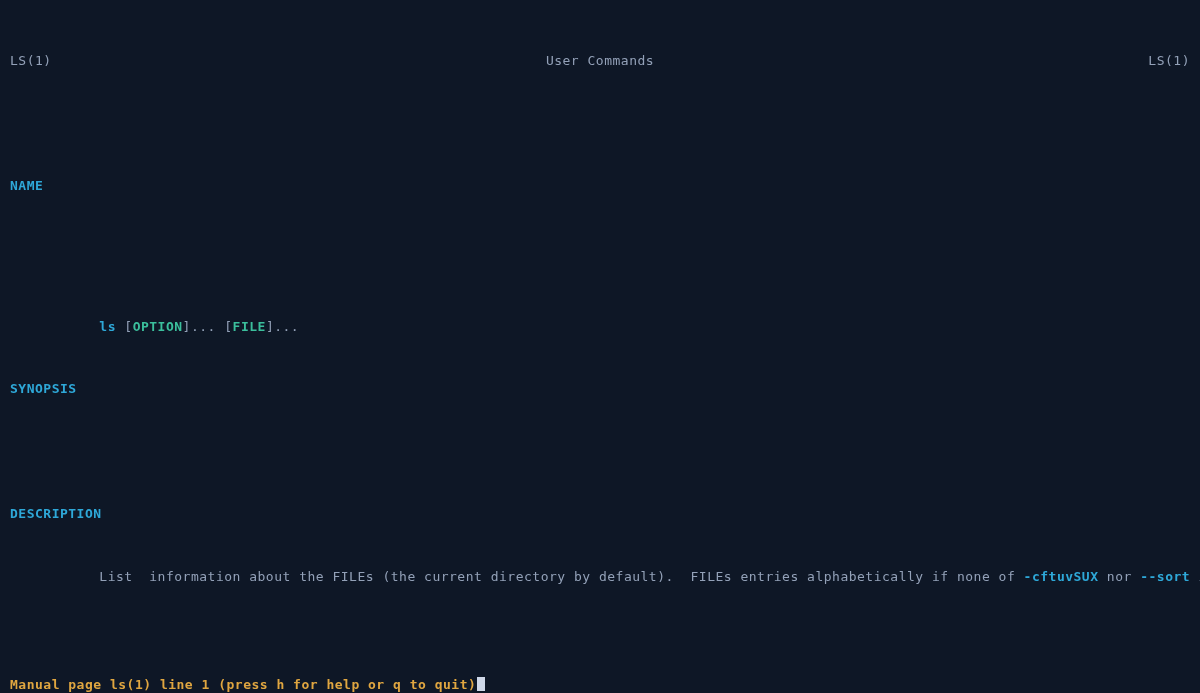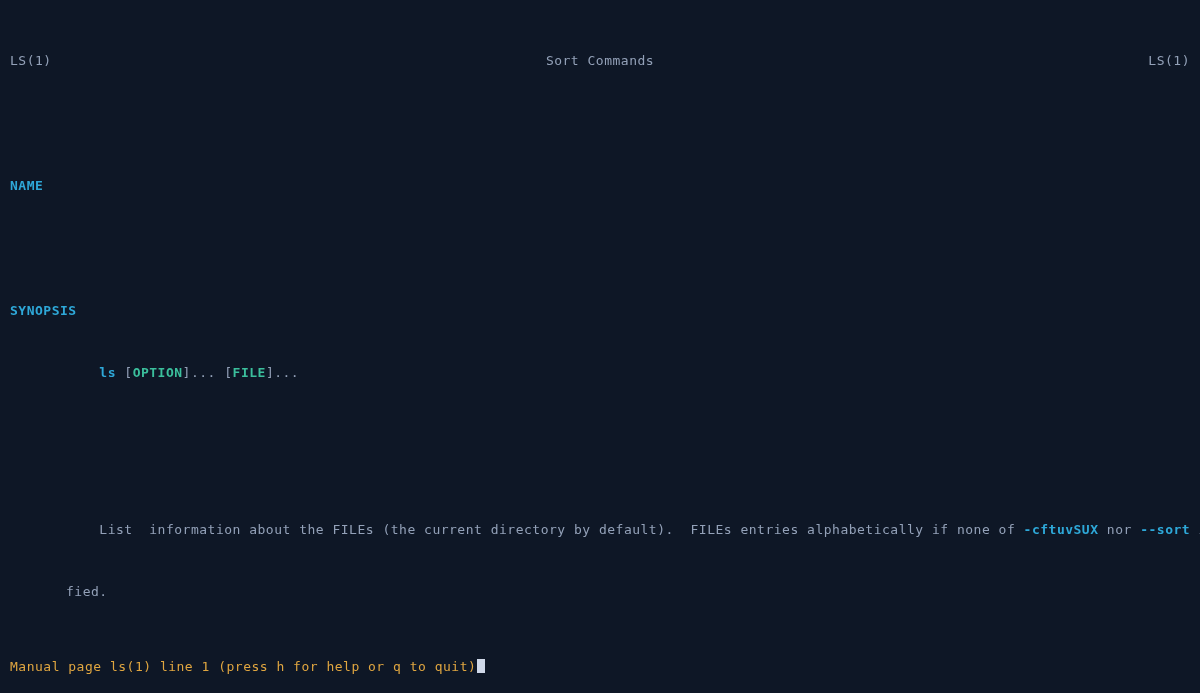--- a/index.html
+++ b/index.html
@@ -46,7 +46,7 @@
 
   <div class="hdr">
     <span>LS(1)</span>
-    <span>Sort Commands</span>
+    <span>User Commands</span>
     <span>LS(1)</span>
   </div>
 

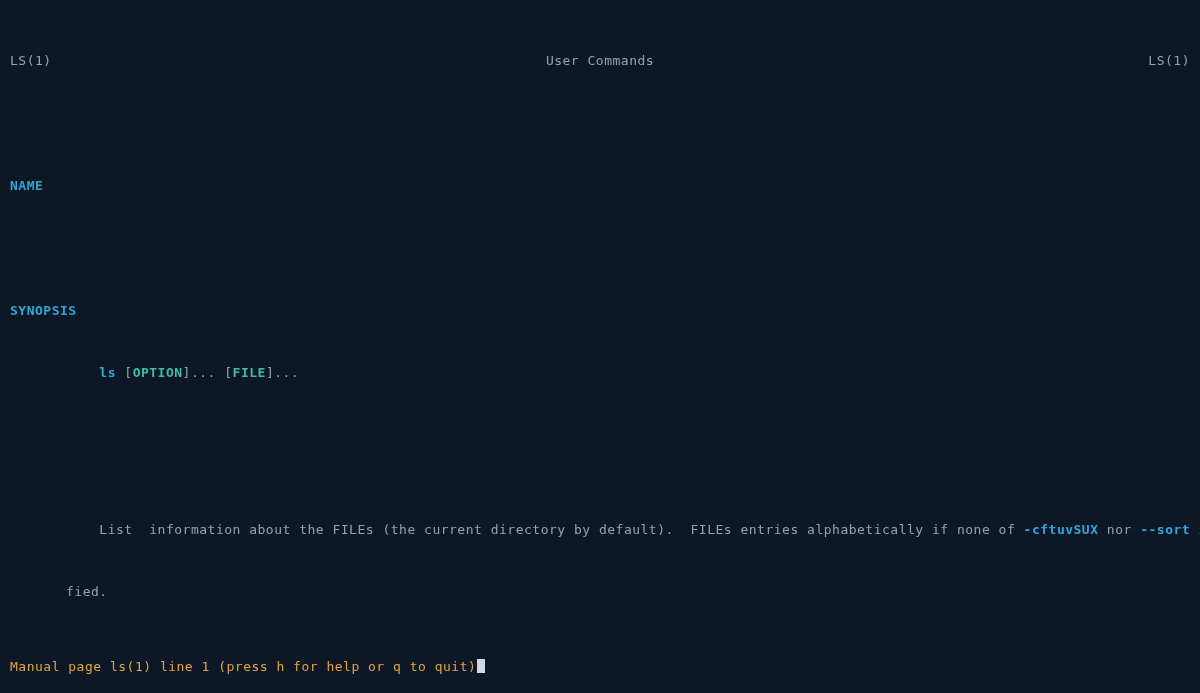--- a/index.html
+++ b/index.html
@@ -56,10 +56,10 @@
 
   <div class="blank"></div>
 
-  <div class="row cyan">SYNOPSIS</div>
   <div class="row indent1">
     <span class="cyan">ls</span><span class="text"> [</span><span class="green">OPTION</span><span class="text">]... [</span><span class="green">FILE</span><span class="text">]...</span>
   </div>
+  <div class="row cyan">SYNOPSIS</div>
 
   <div class="blank"></div>
 

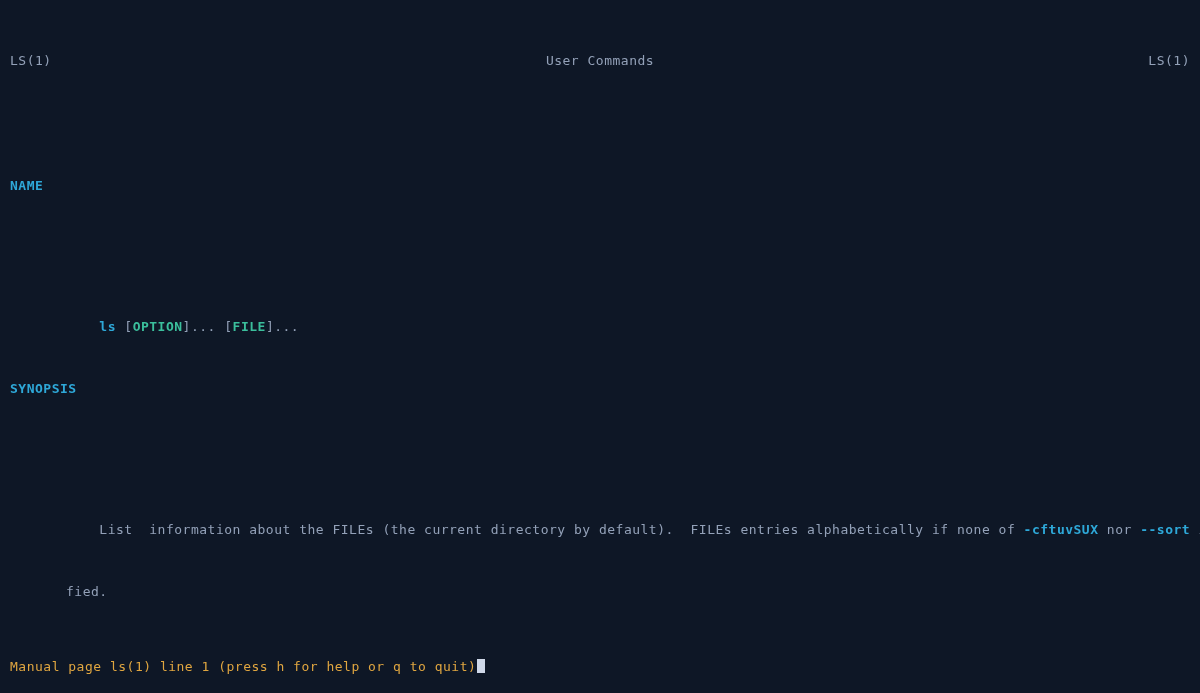--- a/index.html
+++ b/index.html
@@ -63,6 +63,7 @@
 
   <div class="blank"></div>
 
+  <div class="row cyan">DESCRIPTION</div>
   <div class="row indent1">
     <span class="text">List  information about the FILEs (the current directory by default).  FILEs entries alphabetically if none of </span><span class="cyan">-cftuvSUX</span><span class="text"> nor </span><span class="cyan">--sort</span><span class="text"> is speci-</span>
   </div>

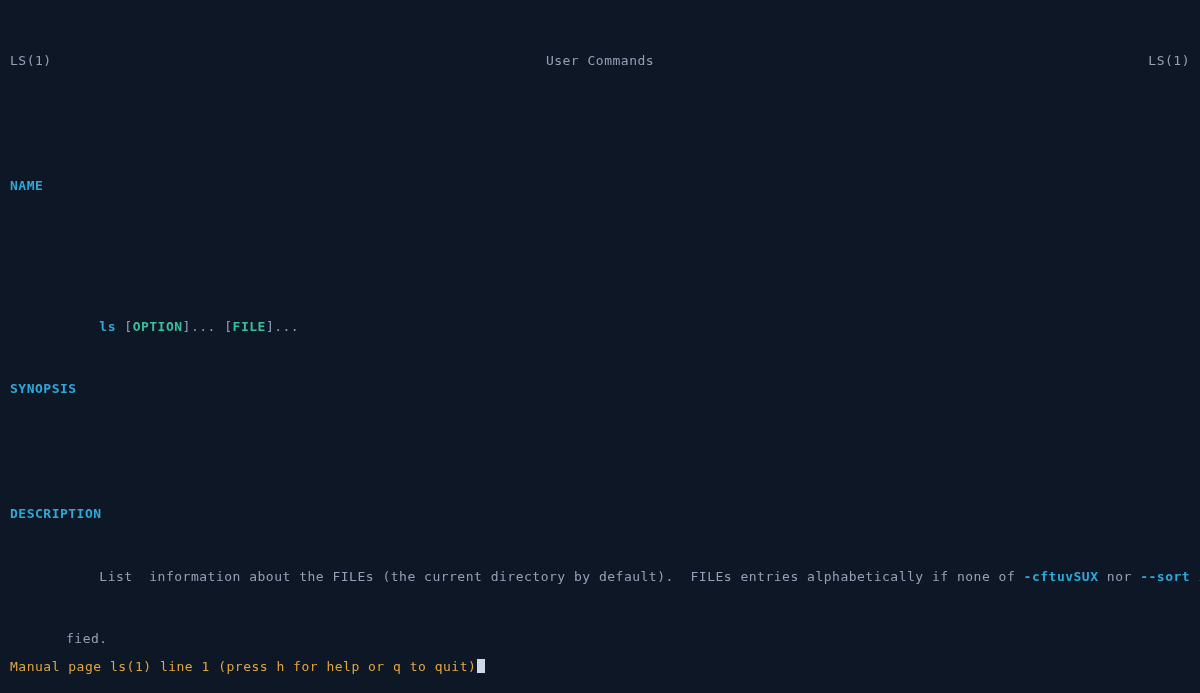--- a/index.html
+++ b/index.html
@@ -67,7 +67,6 @@
   <div class="row indent1">
     <span class="text">List  information about the FILEs (the current directory by default).  FILEs entries alphabetically if none of </span><span class="cyan">-cftuvSUX</span><span class="text"> nor </span><span class="cyan">--sort</span><span class="text"> is speci-</span>
   </div>
-  <div class="row indent1 text">fied.</div>
   
   
 

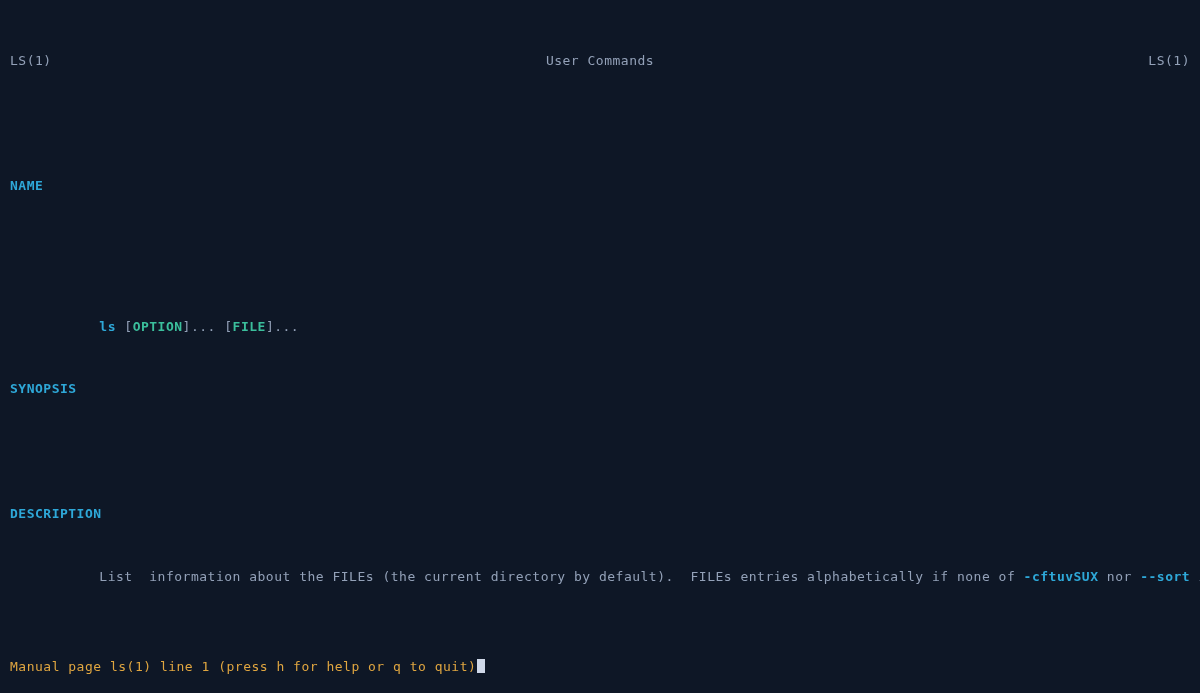--- a/index.html
+++ b/index.html
@@ -25,10 +25,10 @@
   .blank { height: 16px; }
   .status {
     position: absolute;
-    bottom: 18px;
+    bottom: 0;
     left: 10px;
     color: #e0a640;
-    font-weight: normal;
+    font-weight: bold;
   }
   .cursor {
     display: inline-block;

